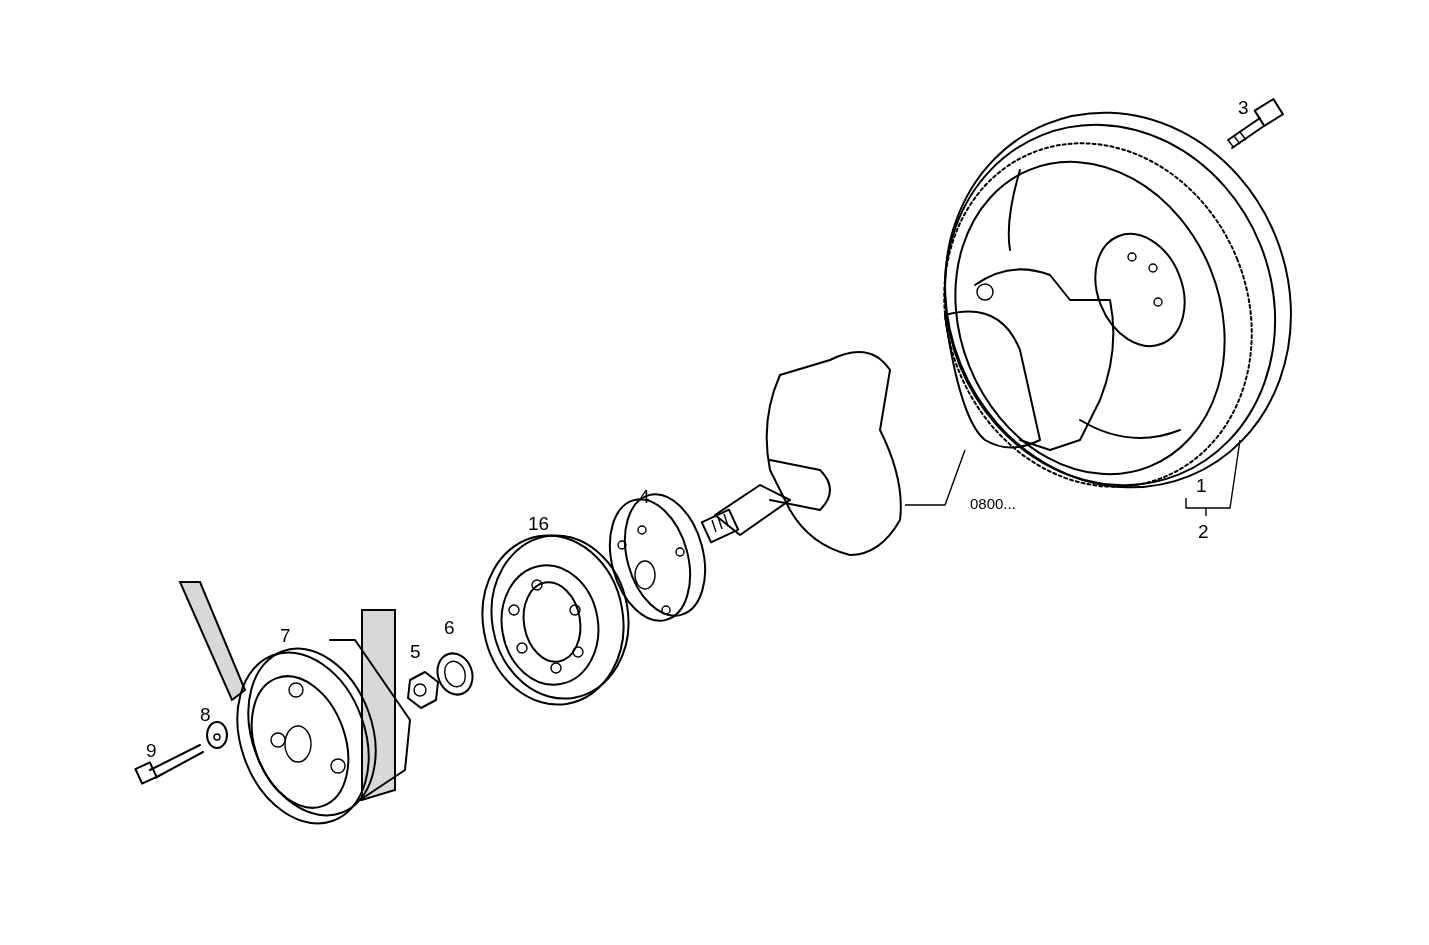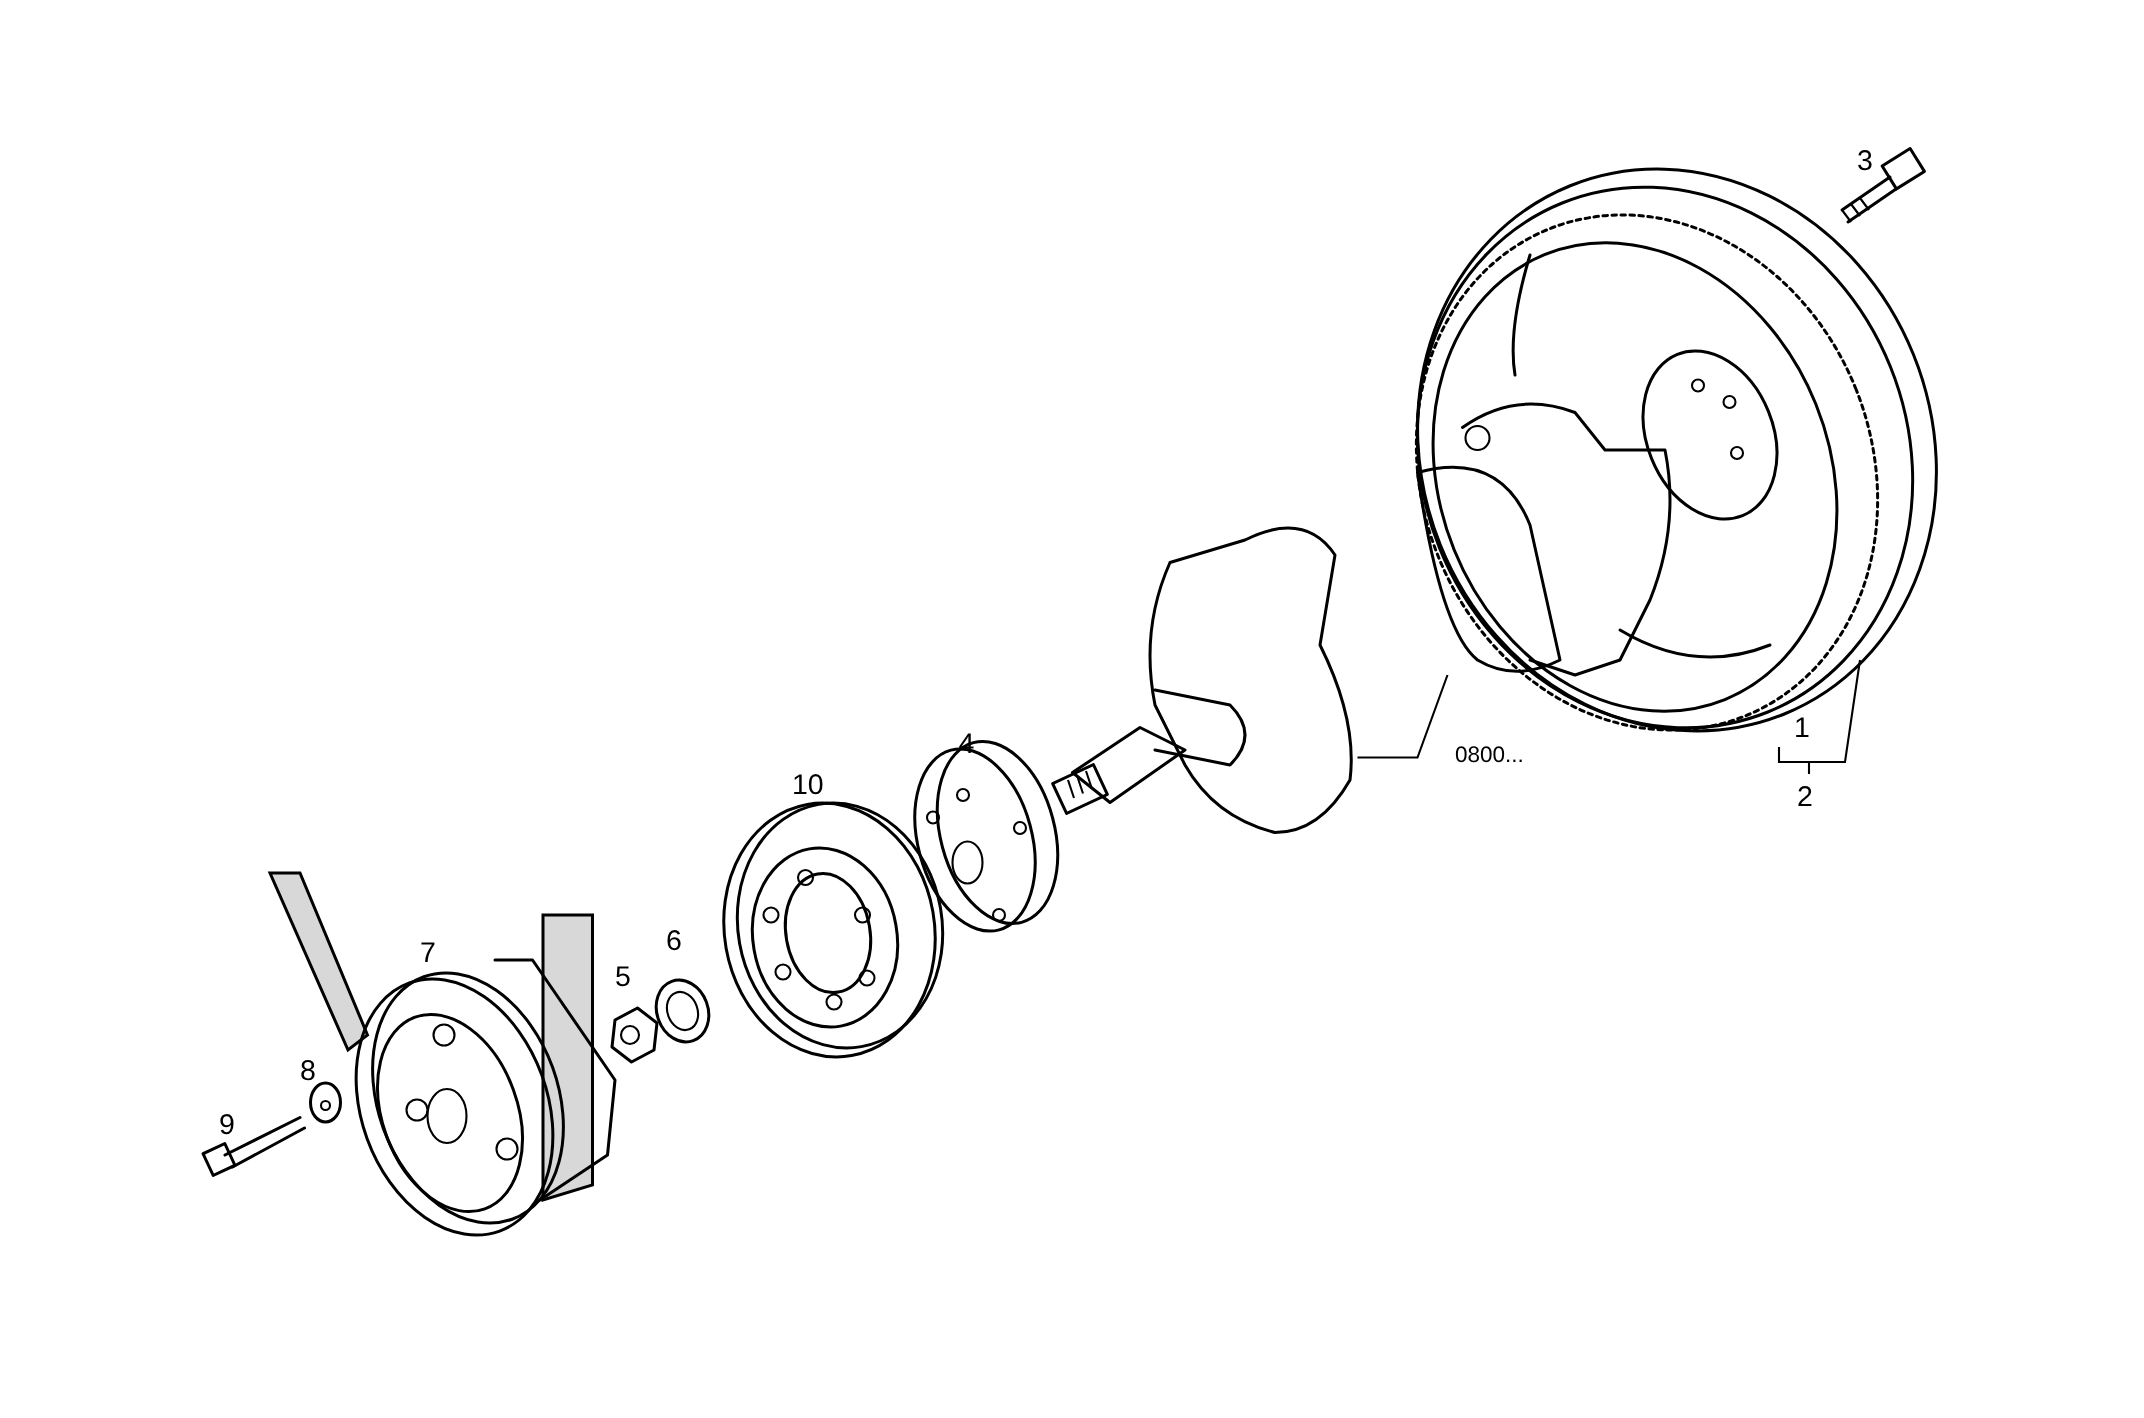--- a/index.html
+++ b/index.html
@@ -119,7 +119,7 @@
 <span class="lbl" style="left:280px;top:626px">7</span>
 <span class="lbl" style="left:200px;top:705px">8</span>
 <span class="lbl" style="left:146px;top:741px">9</span>
-<span class="lbl" style="left:528px;top:514px">10</span>
+<span class="lbl" style="left:528px;top:514px">16</span>
 <span class="lbl ref" style="left:970px;top:496px">0800...</span>
 </div>
 

